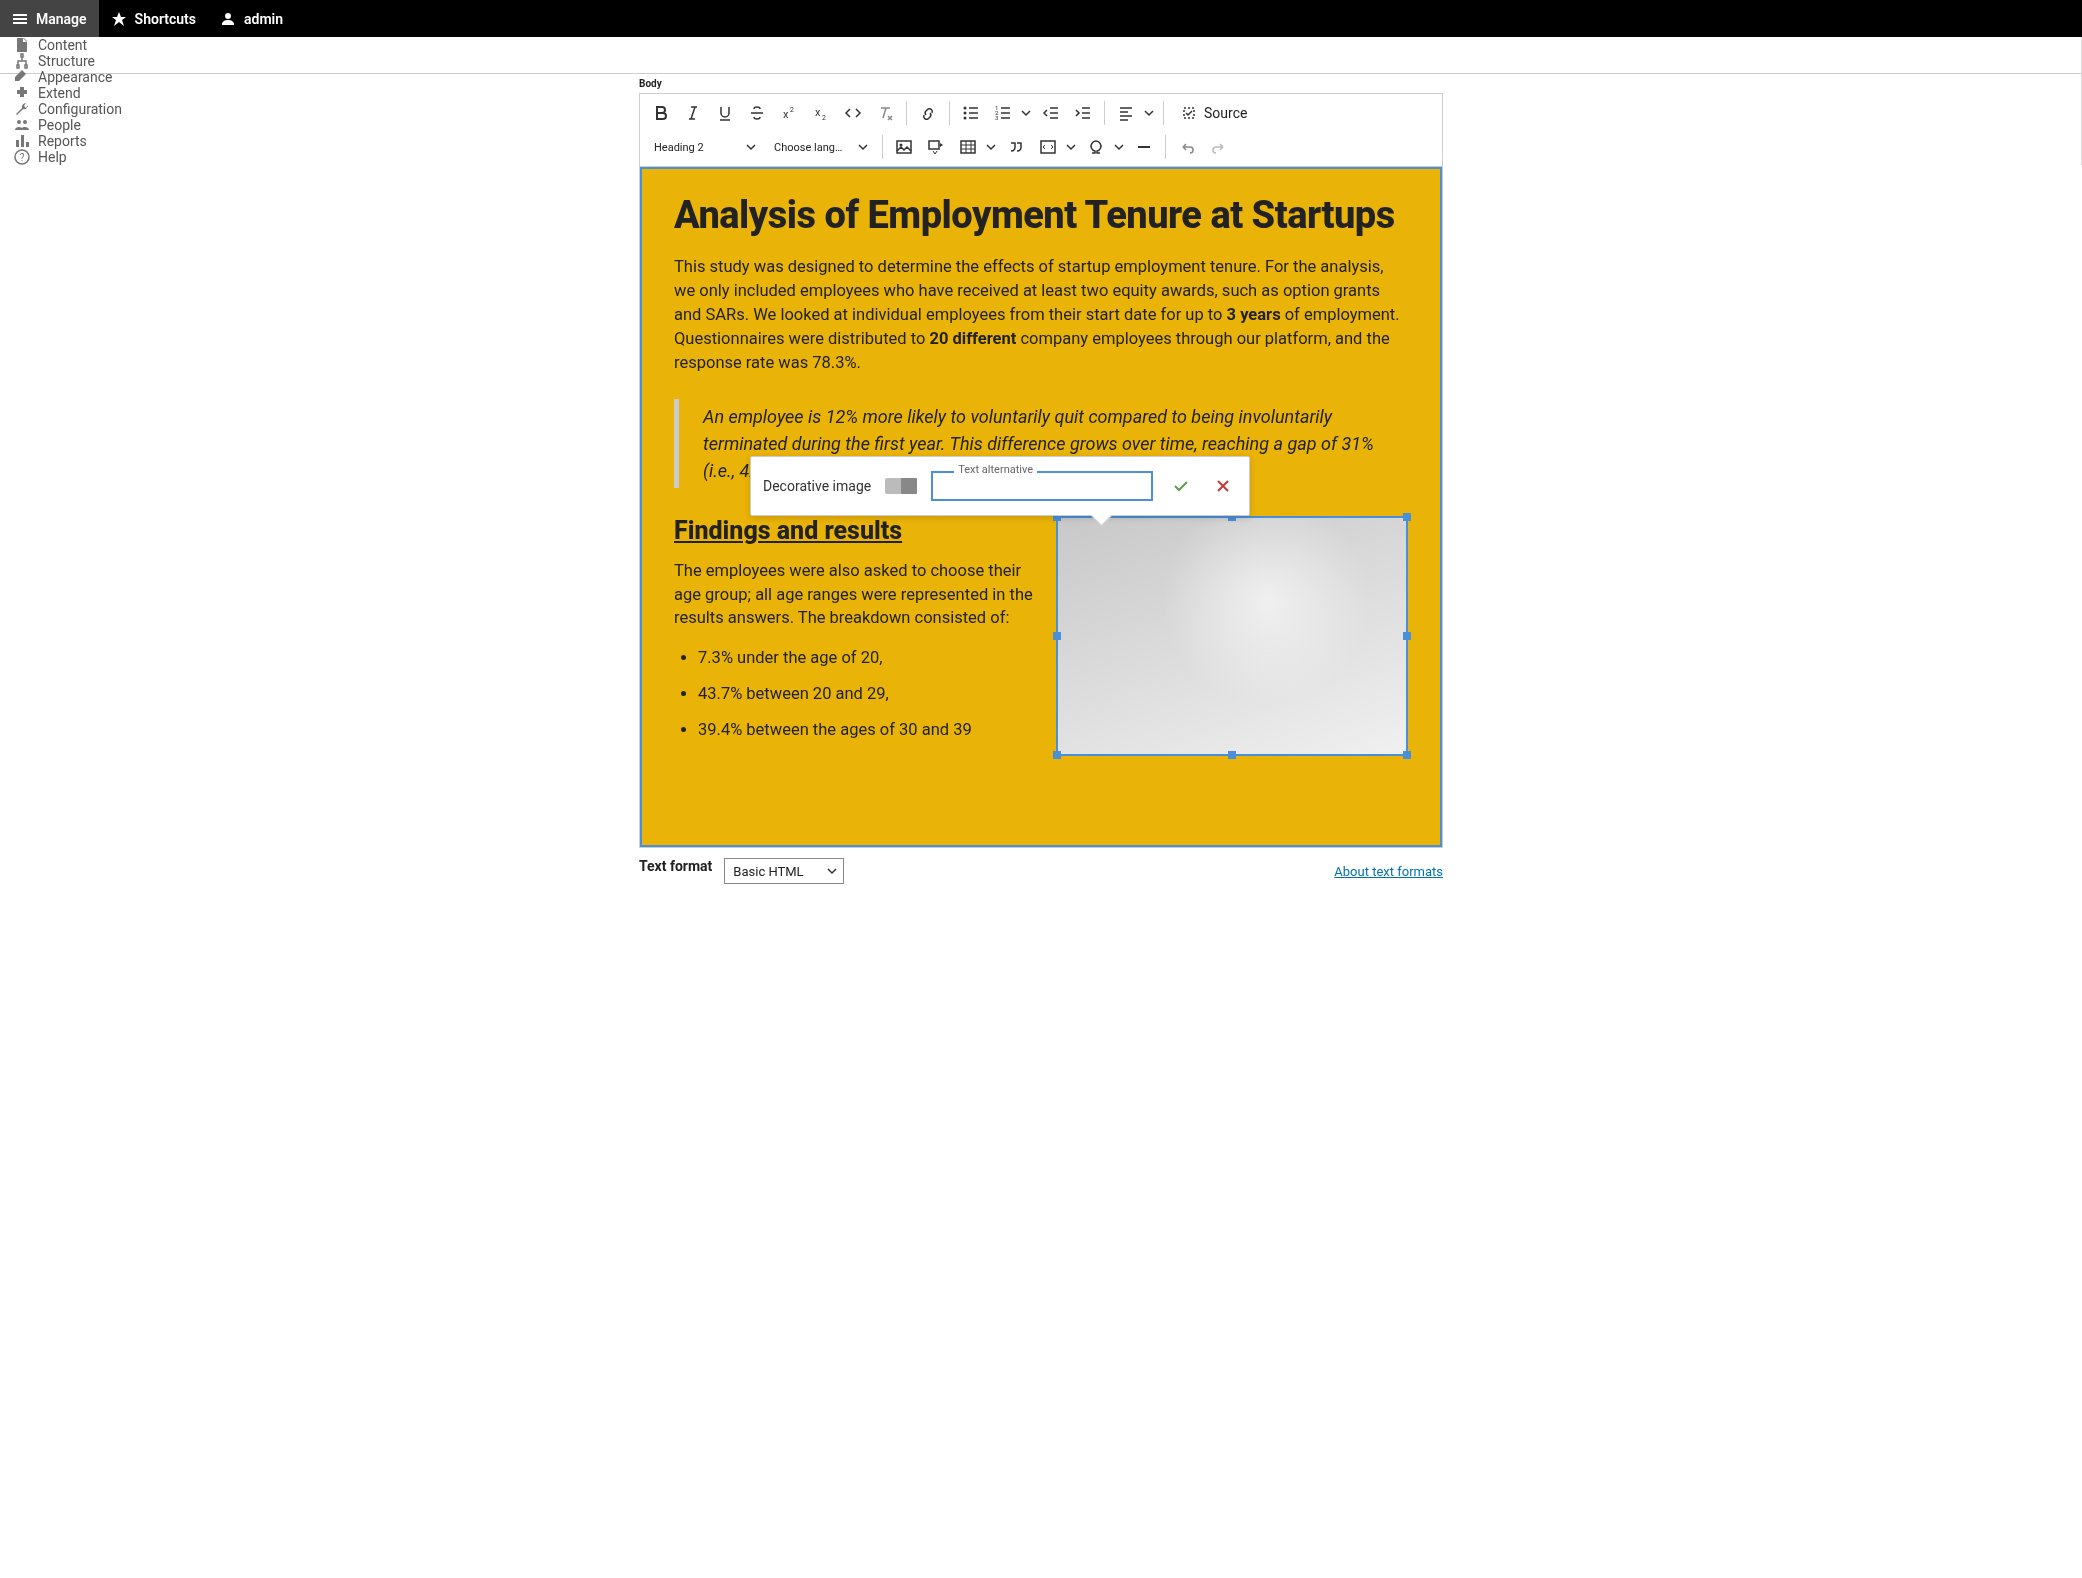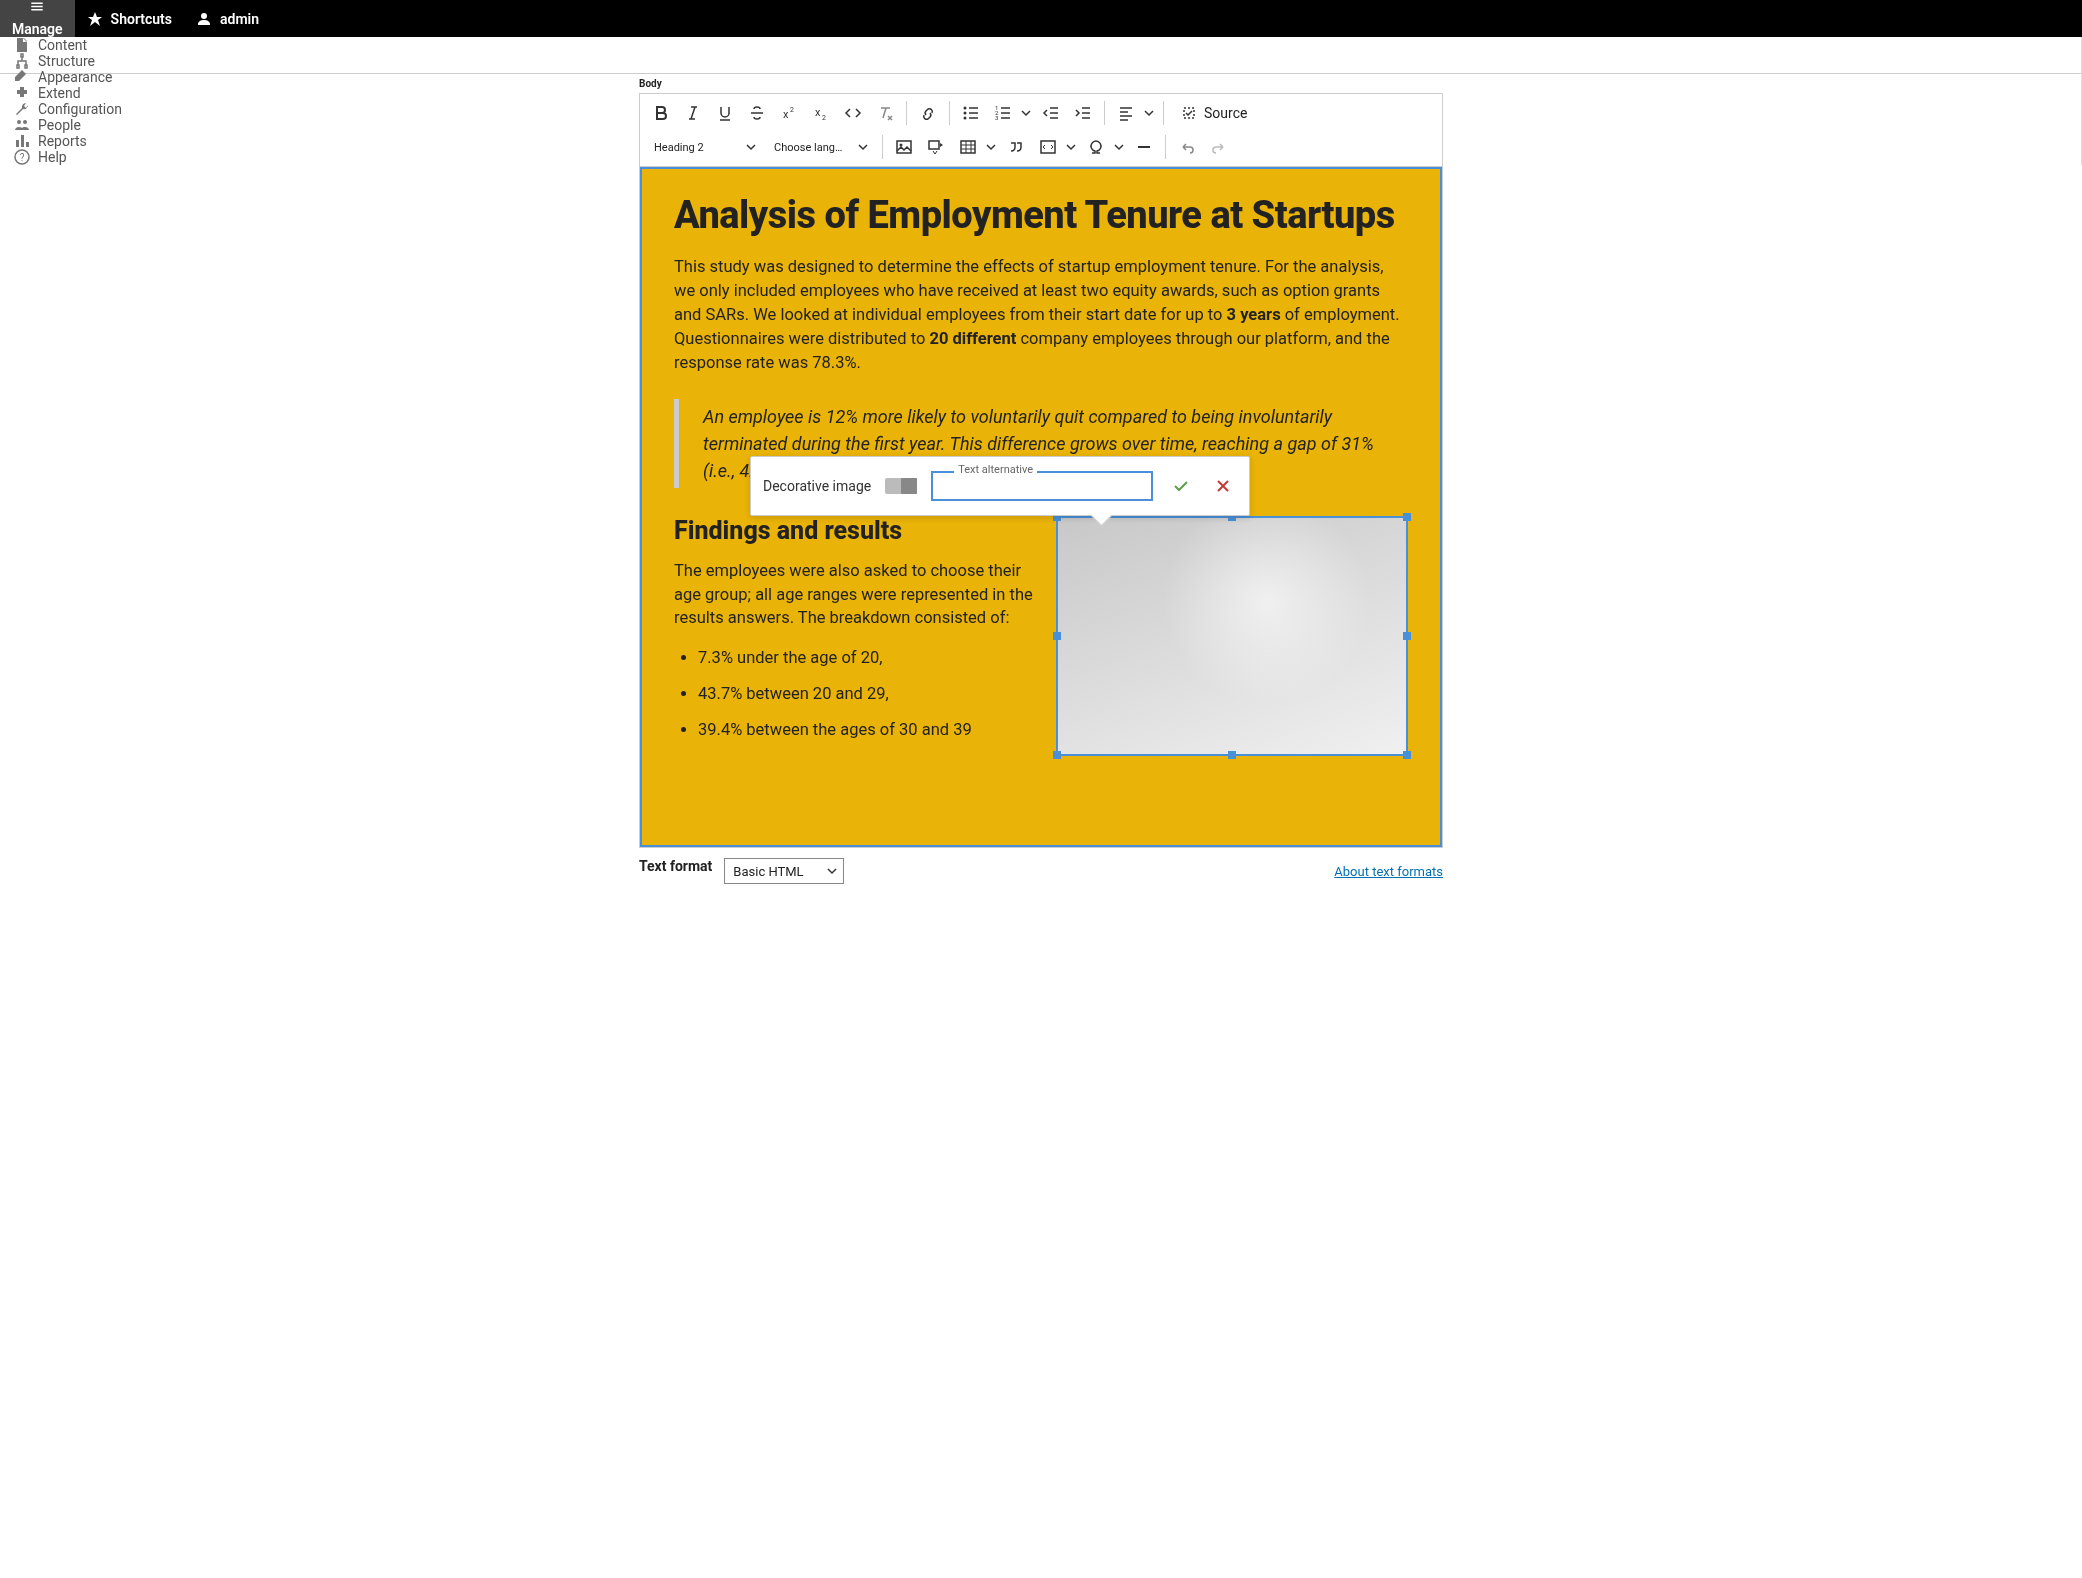--- a/index.html
+++ b/index.html
@@ -8,7 +8,7 @@
 
 .topbar { background: #000; color: #fff; height: 37px; display: flex; align-items: stretch; font-size: 14px; }
 .topbar-item { display: flex; align-items: center; padding: 0 12px; gap: 8px; cursor: pointer; font-weight: 600; }
-.topbar-item.active { background: #444; flex-direction: column; }
+.topbar-item.active { background: #444; }
 .topbar-item svg { width: 16px; height: 16px; fill: #fff; }
 
 

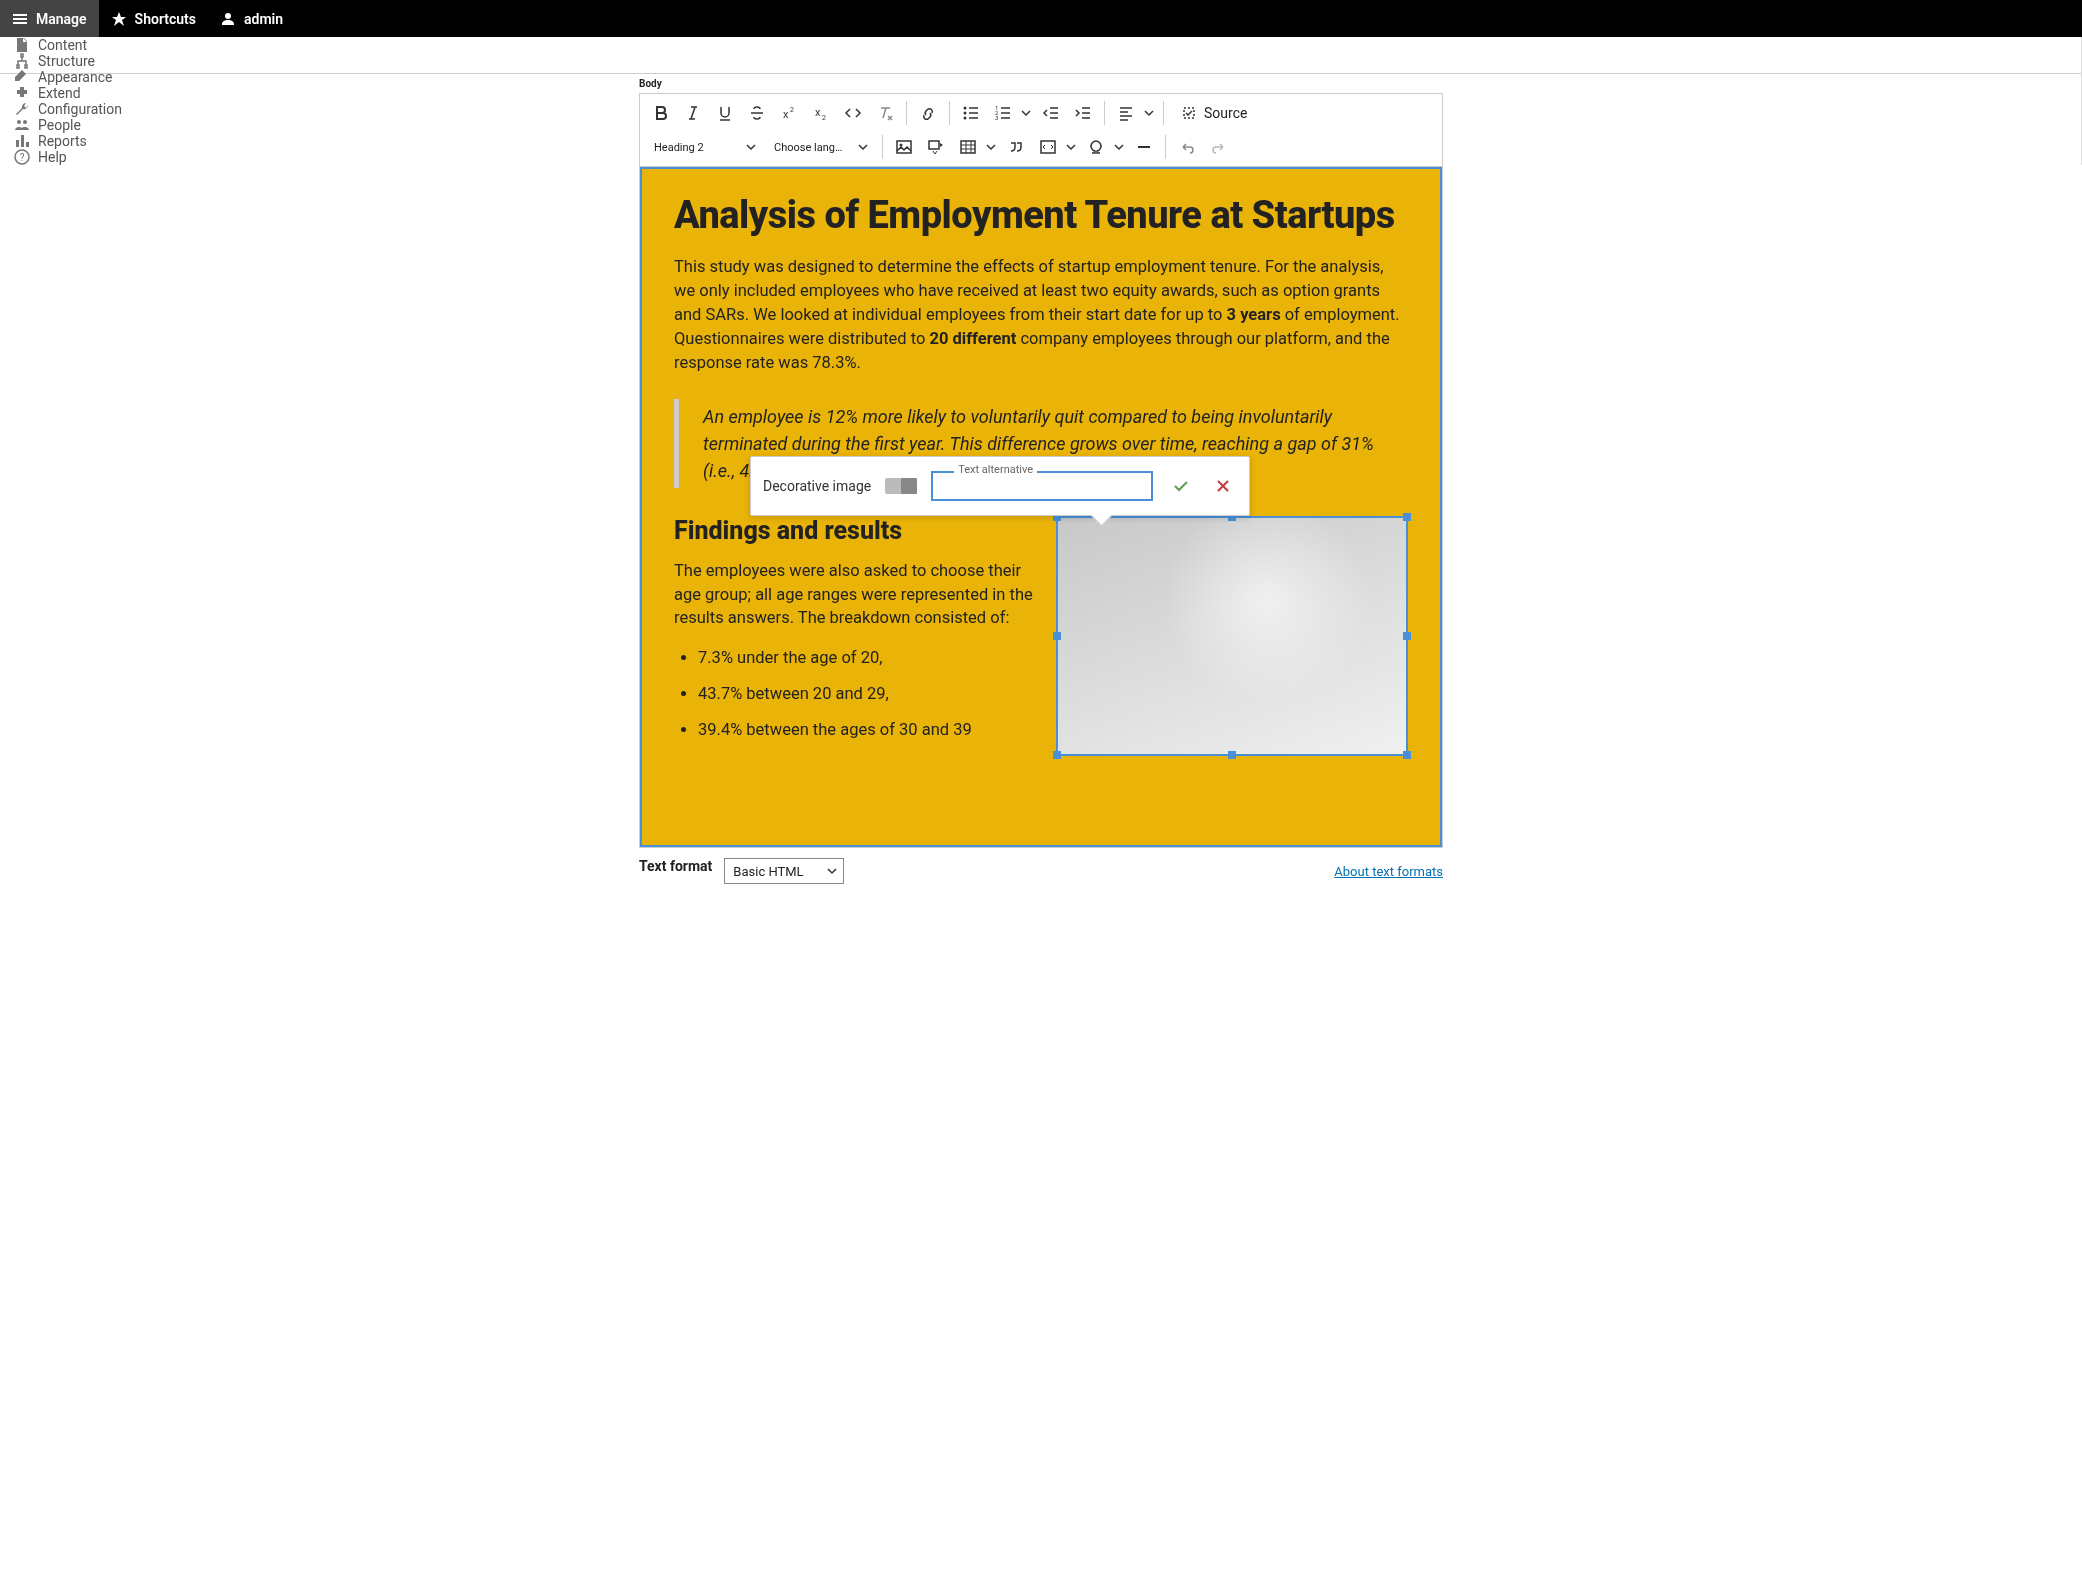--- a/index.html
+++ b/index.html
@@ -37,7 +37,7 @@
 .ck-content h1.doc-title { font-size: 38px; font-weight: 800; margin-bottom: 18px; letter-spacing: -0.5px;}
 .ck-content p { font-size: 16.5px; line-height: 1.45; margin-bottom: 16px; }
 .ck-content blockquote { border-left: 5px solid #ccc; padding: 4px 0 4px 24px; margin: 24px 0 28px 0; font-style: italic; font-size: 18px; line-height: 1.5; }
-.ck-content h2 { font-size: 25px; font-weight: 800; margin-bottom: 14px; }
+.ck-content h2 { font-size: 25px; font-weight: 800; margin-bottom: 14px; text-decoration: underline; }
 .ck-content ul { padding-left: 24px; margin-bottom: 16px; }
 .ck-content ul li { font-size: 16.5px; line-height: 1.45; margin-bottom: 12px; }
 

